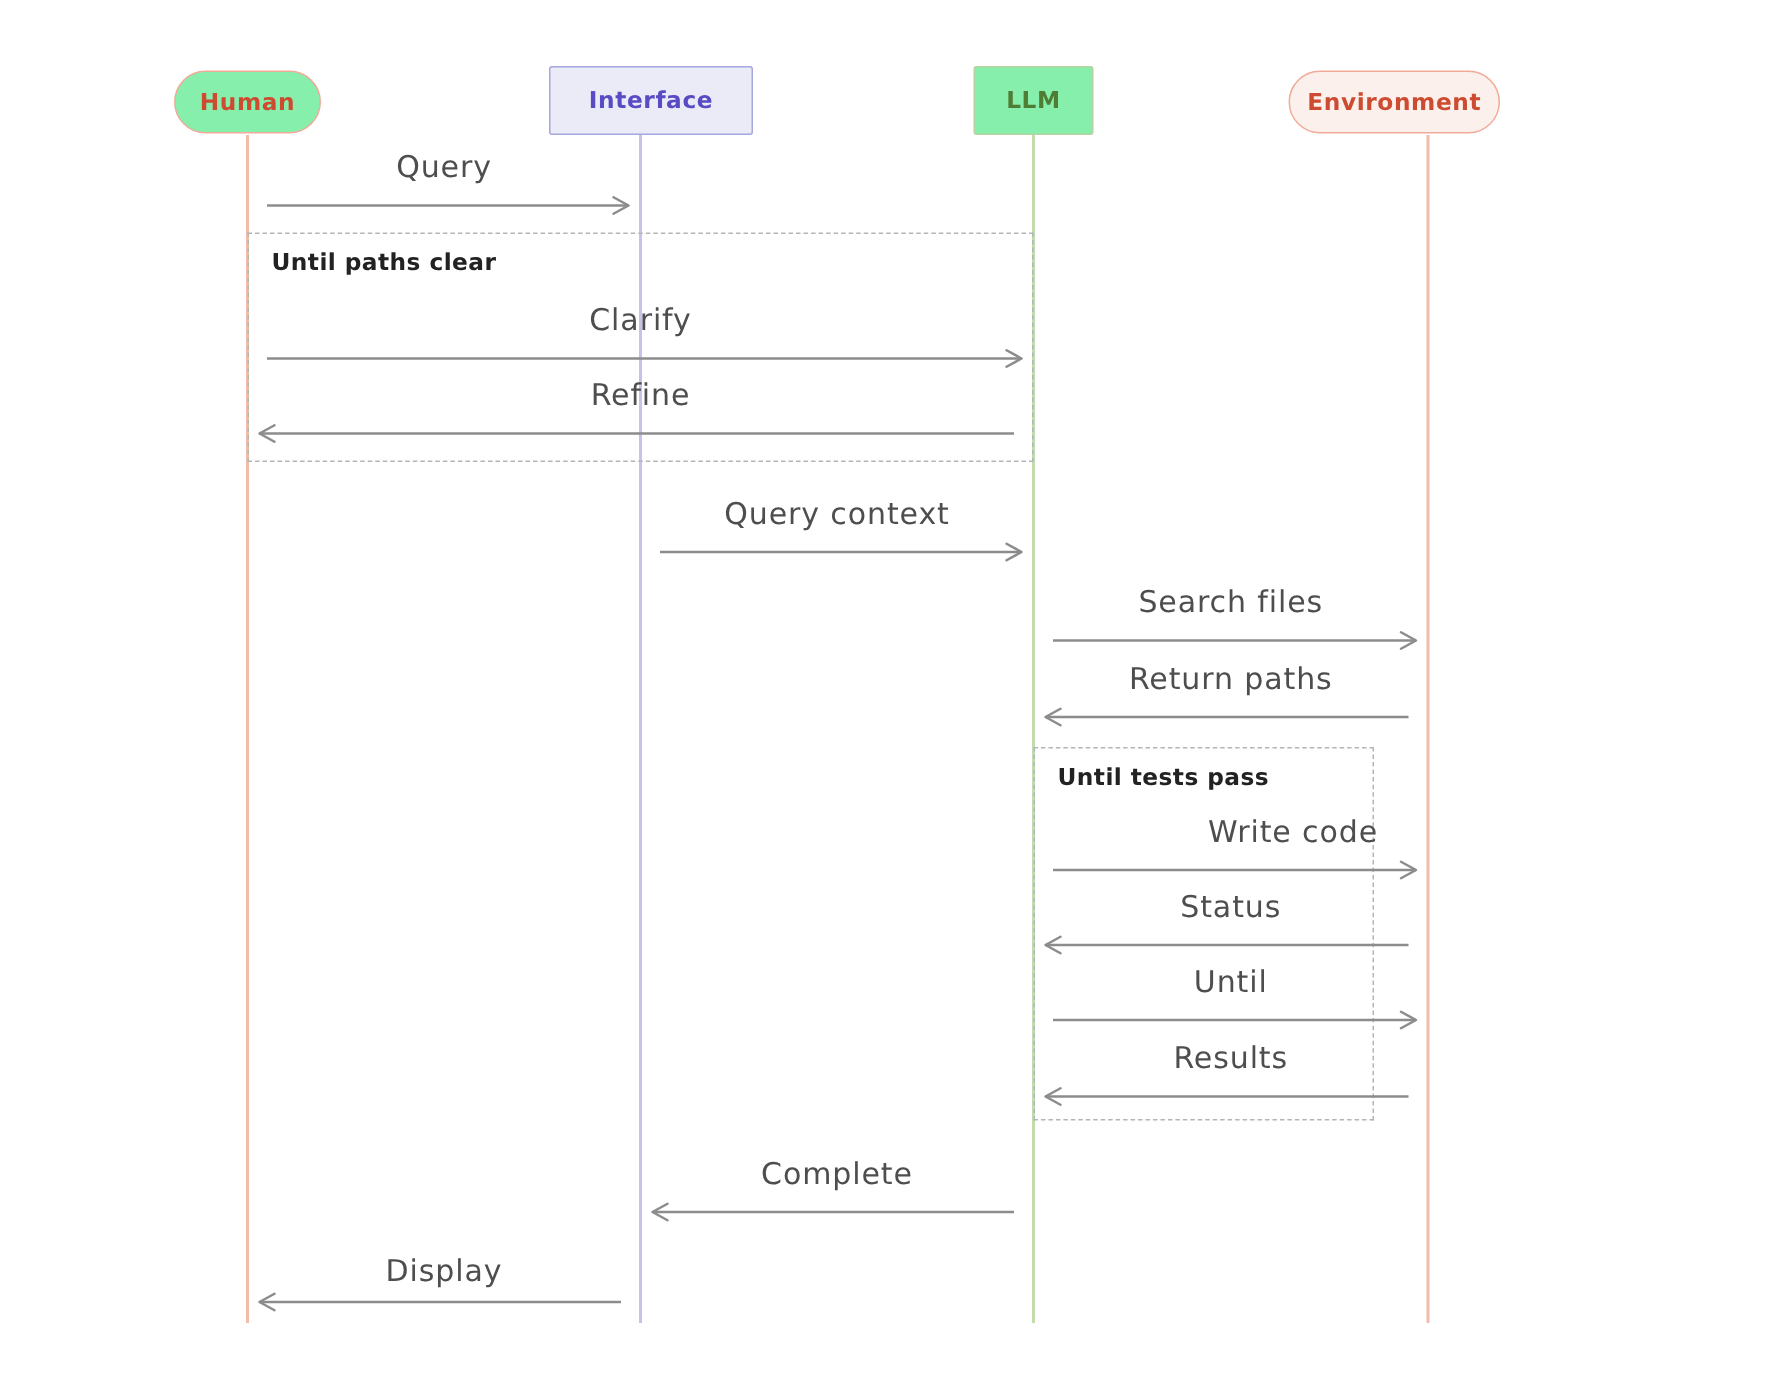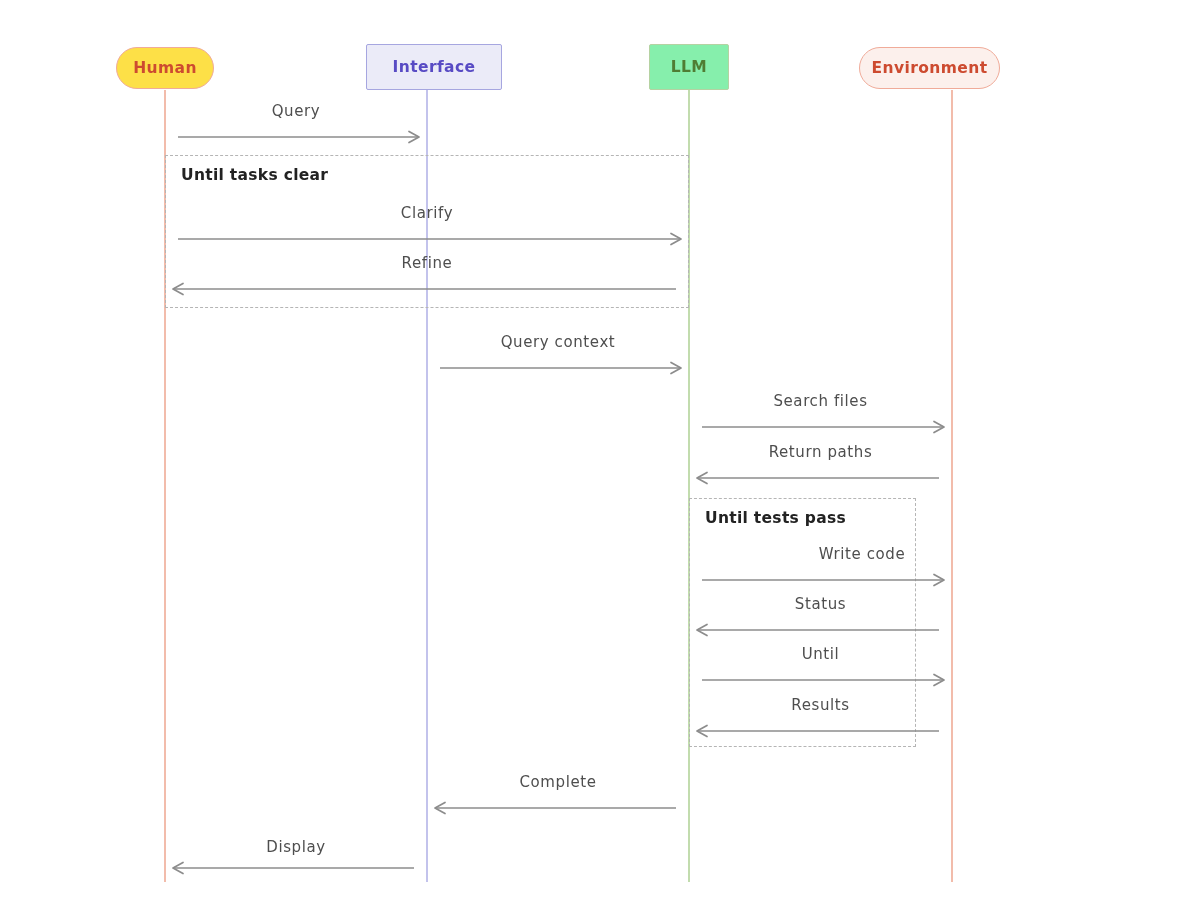--- a/index.html
+++ b/index.html
@@ -107,7 +107,7 @@
     <div class="msg-label" style="left: 820.5px; top: 705px; color: rgb(78, 78, 78);">Results</div>
     <div class="msg-label" style="left: 558px; top: 782px; color: rgb(78, 78, 78);">Complete</div>
     <div class="msg-label" style="left: 296px; top: 815px; color: rgb(78, 78, 78); margin-top: 32px;">Display</div>
-    <div class="actor pill" style="left: 116px; top: 47px; width: 98px; height: 42px; background: #fde047; border-color: rgb(240, 171, 153); color: rgb(205, 75, 48);">
+    <div class="actor pill" style="left: 116px; top: 47px; width: 98px; height: 42px; background: #86efac; border-color: rgb(240, 171, 153); color: rgb(205, 75, 48);">
       <span>Human</span>
     </div>
     <div class="actor rect" style="left: 366px; top: 44px; width: 136px; height: 46px; background: rgb(235, 235, 248); border-color: rgb(166, 166, 224); color: rgb(88, 75, 196);">

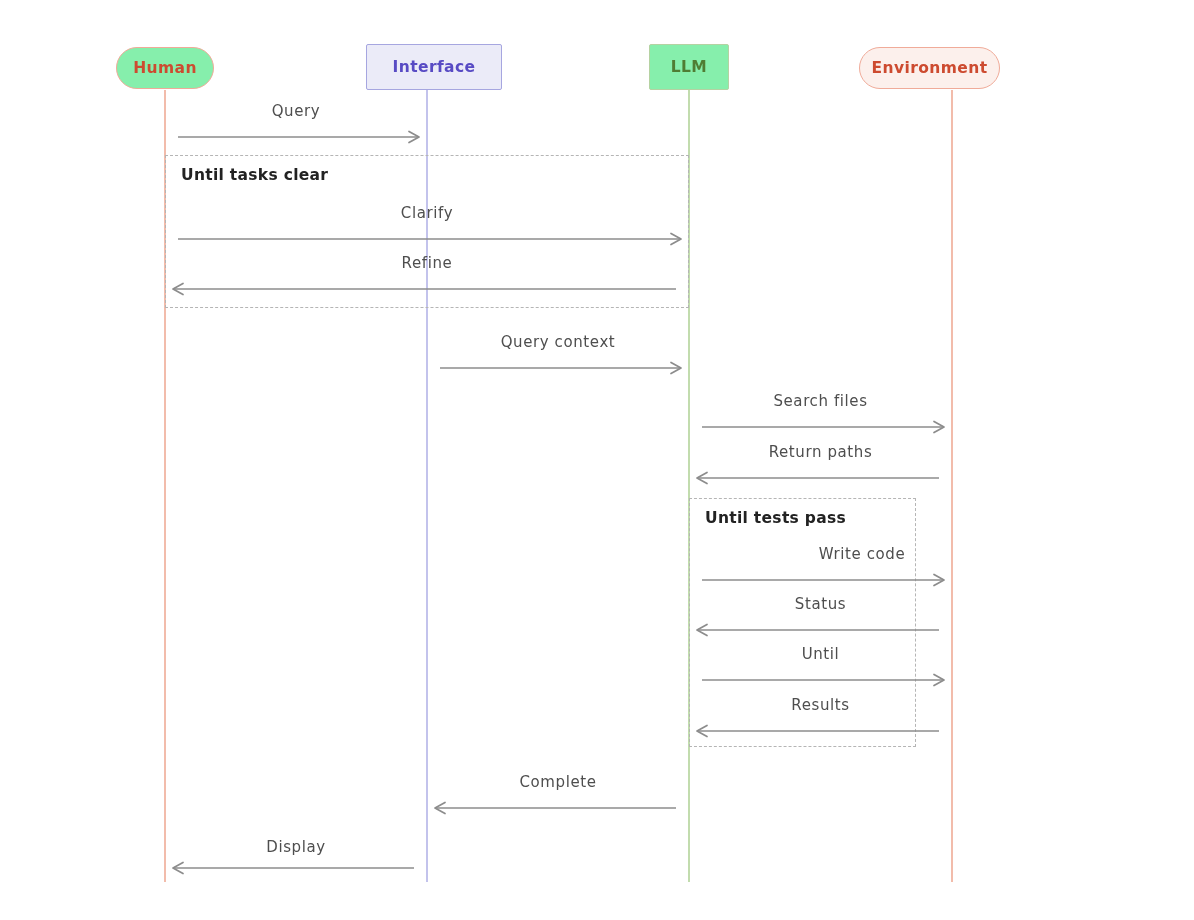--- a/index.html
+++ b/index.html
@@ -21,7 +21,7 @@
   #arrow-layer polyline { fill:none; stroke-width:1.7px; stroke-linecap:round; stroke-linejoin:round; }
   .msg-label {
     position:absolute; transform:translate(-50%,-50%);
-    font-size:15px; letter-spacing:0.6px; white-space:nowrap; z-index:4;
+    font-size:20px; letter-spacing:0.6px; white-space:nowrap; z-index:4;
   }
   .actor {
     position:absolute; display:flex; align-items:center; justify-content:center;

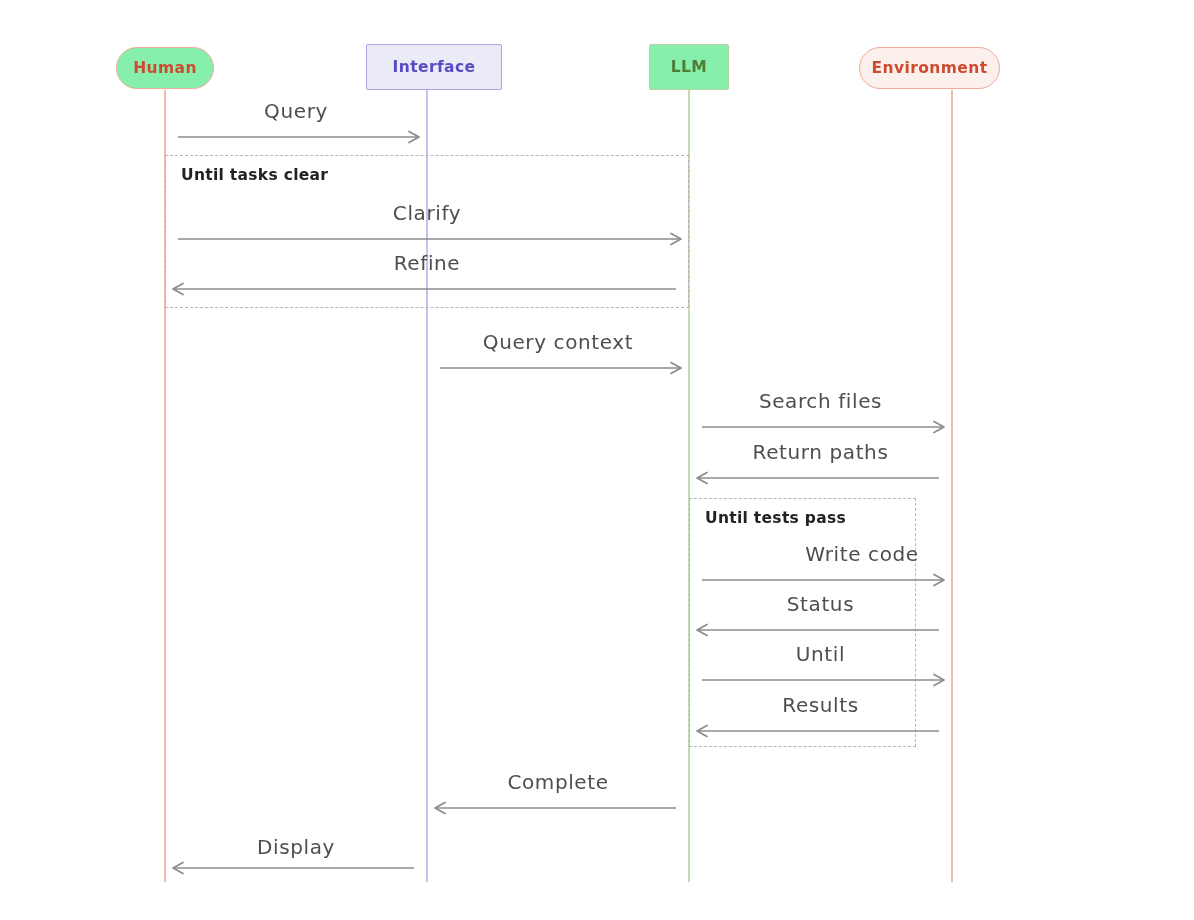--- a/index.html
+++ b/index.html
@@ -90,7 +90,7 @@
     <div class="lifeline" style="left: 688.25px; top: 90px; height: 792px; background: rgb(194, 220, 174);"></div>
     <div class="lifeline" style="left: 951.25px; top: 90px; height: 792px; background: rgb(242, 188, 171);"></div>
     <div class="loop-box" style="left: 165px; top: 155px; width: 524px; height: 153px; border-color: rgb(181, 181, 181);">
-      <div class="loop-title" style="color: rgb(34, 34, 34);">Until tasks clear</div>
+      <div class="loop-title" style="color: rgb(34, 34, 34);">Until paths clear</div>
     </div>
     <div class="loop-box" style="left: 689px; top: 498px; width: 227px; height: 249px; border-color: rgb(181, 181, 181);">
       <div class="loop-title" style="color: rgb(34, 34, 34);">Until tests pass</div>

